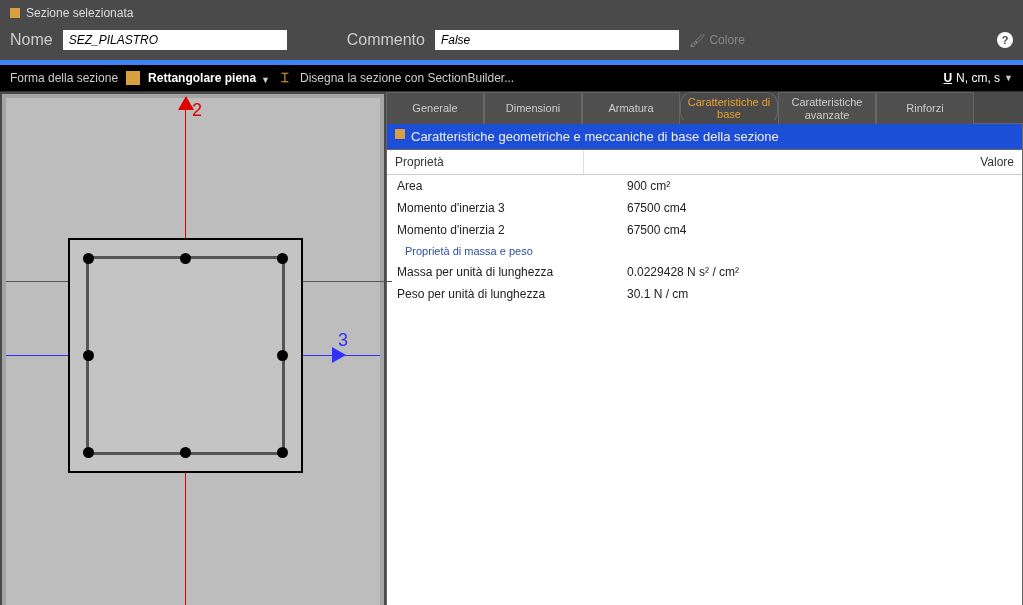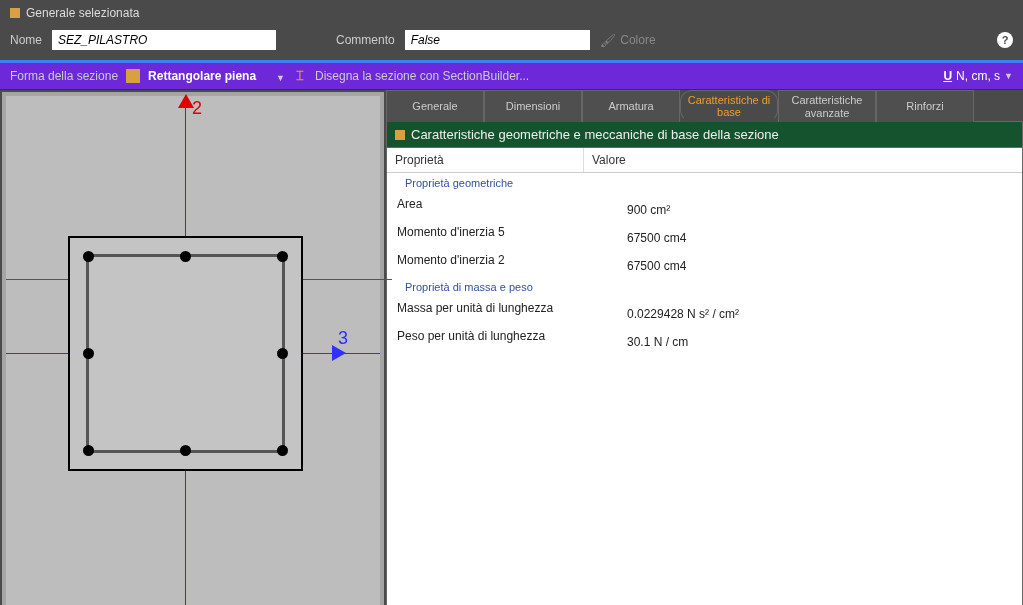--- a/index.html
+++ b/index.html
@@ -73,7 +73,7 @@
 
 <div class="title-bar">
   <span class="title-icon"></span>
-  <span class="title-text">Generale selezionata</span>
+  <span class="title-text">Sezione selezionata</span>
 </div>
 
 <div class="form-row">

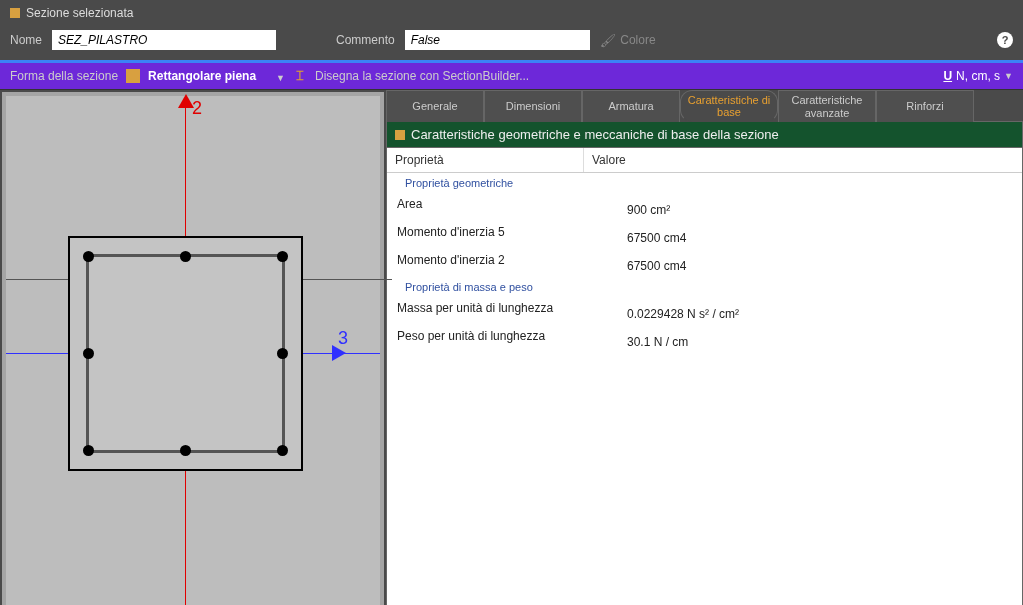--- a/index.html
+++ b/index.html
@@ -10,7 +10,7 @@
     .title-text { color: #ddd; font-size: 12px; }
 
     .form-row { background: #4a4a4a; padding: 4px 10px 10px 10px; display: flex; align-items: center; gap: 10px; }
-    .form-label { color: #ccc; font-size: 12px; }
+    .form-label { color: #ccc; font-size: 16px; }
     .text-input { background: #fff; color: #000; border: none; padding: 3px 6px; font-size: 12px; font-style: italic; height: 20px; }
     .name-input { width: 224px; }
     .comment-input { width: 185px; }

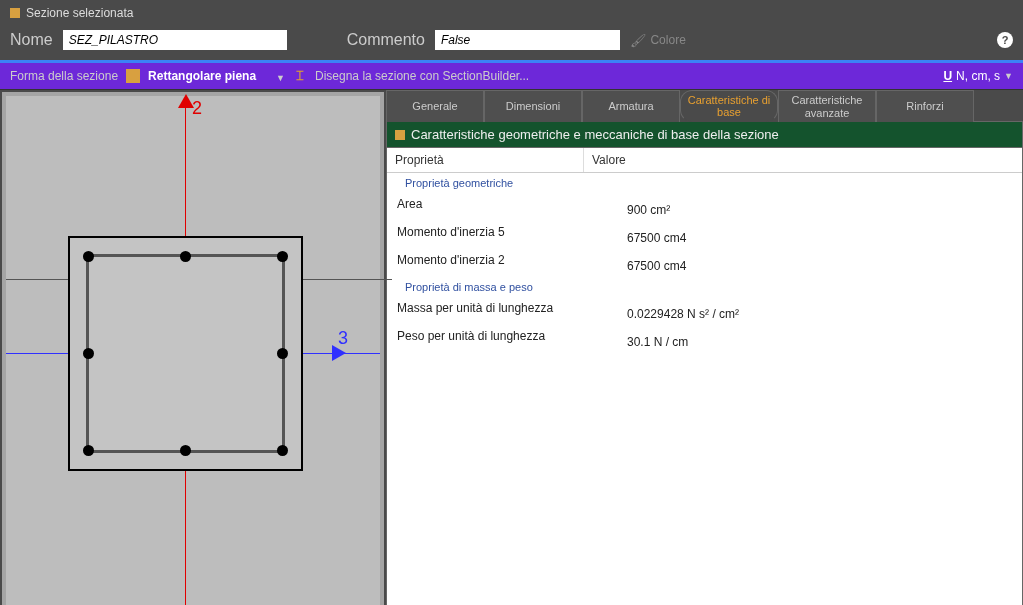--- a/index.html
+++ b/index.html
@@ -13,7 +13,7 @@
     .form-label { color: #ccc; font-size: 16px; }
     .text-input { background: #fff; color: #000; border: none; padding: 3px 6px; font-size: 12px; font-style: italic; height: 20px; }
     .name-input { width: 224px; }
-    .comment-input { width: 185px; }
+    .comment-input { width: 244px; }
     .form-spacer { flex: 1; }
     .color-label { color: #888; display: flex; align-items: center; gap: 4px; }
     .help-icon { width: 16px; height: 16px; border-radius: 50%; background: #fff; color: #4a4a4a; text-align: center; line-height: 16px; font-size: 11px; font-weight: bold; cursor: pointer; }

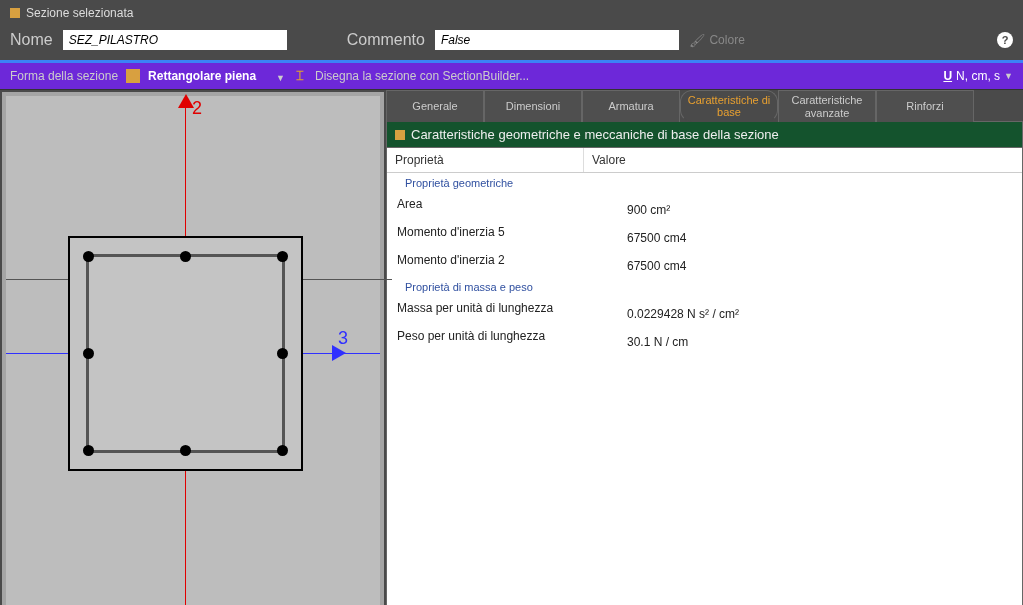--- a/index.html
+++ b/index.html
@@ -18,7 +18,7 @@
     .color-label { color: #888; display: flex; align-items: center; gap: 4px; }
     .help-icon { width: 16px; height: 16px; border-radius: 50%; background: #fff; color: #4a4a4a; text-align: center; line-height: 16px; font-size: 11px; font-weight: bold; cursor: pointer; }
 
-    .toolbar { background: #6d28d9; padding: 6px 10px; display: flex; align-items: center; gap: 8px; border-top: 3px solid #3b82f6; border-bottom: 1px solid #333; }
+    .toolbar { background: #000000; padding: 6px 10px; display: flex; align-items: center; gap: 8px; border-top: 5px solid #3b82f6; border-bottom: 1px solid #333; }
     .toolbar-label { color: #ccc; }
     .shape-icon { width: 14px; height: 14px; background: #d8a040; }
     .shape-dropdown { color: #fff; font-weight: bold; display: flex; align-items: flex-end; gap: 20px; cursor: pointer; }

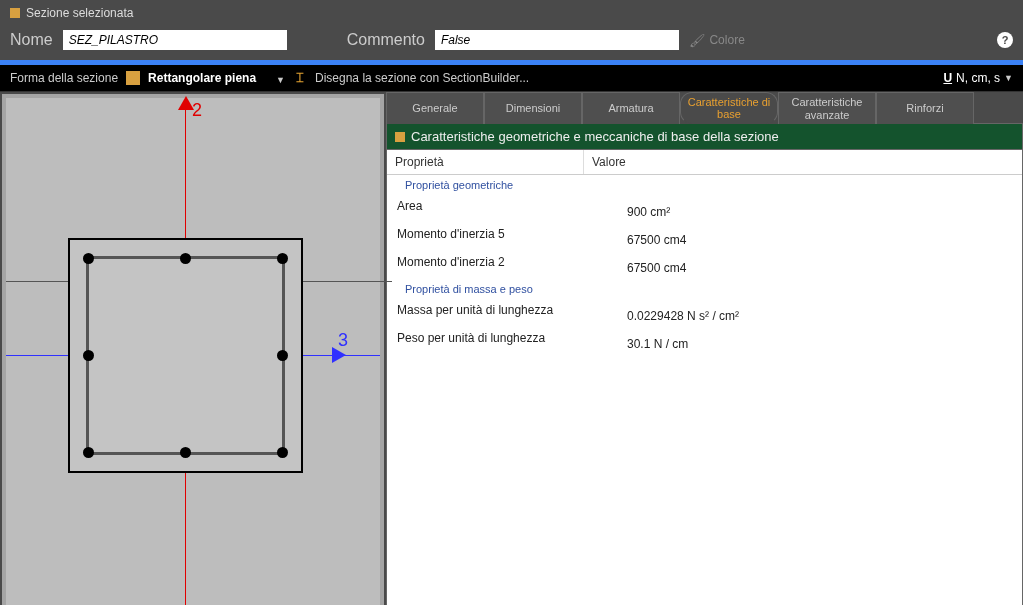--- a/index.html
+++ b/index.html
@@ -21,7 +21,7 @@
     .toolbar { background: #000000; padding: 6px 10px; display: flex; align-items: center; gap: 8px; border-top: 5px solid #3b82f6; border-bottom: 1px solid #333; }
     .toolbar-label { color: #ccc; }
     .shape-icon { width: 14px; height: 14px; background: #d8a040; }
-    .shape-dropdown { color: #fff; font-weight: bold; display: flex; align-items: flex-end; gap: 20px; cursor: pointer; }
+    .shape-dropdown { color: #fff; font-weight: bold; display: flex; align-items: flex-end; gap: 5px; cursor: pointer; }
     .dropdown-caret { font-size: 9px; color: #ccc; }
     .sb-icon { width: 14px; height: 14px; display: flex; align-items: center; justify-content: center; color: #e0a030; font-weight: bold; font-size: 13px; }
     .toolbar-link { color: #ccc; cursor: pointer; }

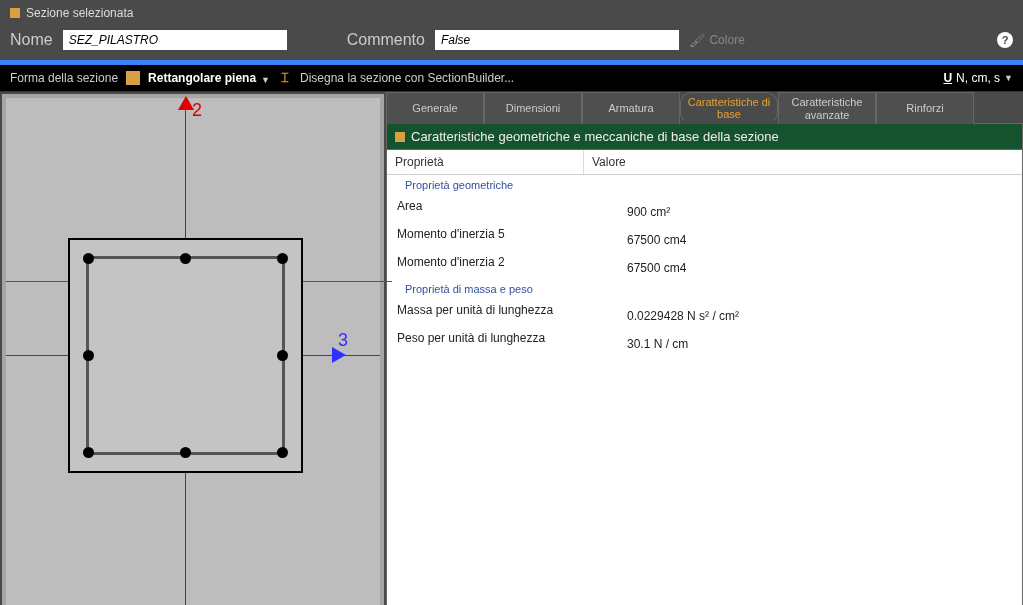--- a/index.html
+++ b/index.html
@@ -54,7 +54,7 @@
     .tab.active { color: #e8a030; background: #4a4a4a; border-bottom: 1px solid #4a4a4a; position: relative; z-index: 2; border-radius: 12px; }
     .tab-spacer { flex: 1; border-bottom: 1px solid #666; }
 
-    .panel-header { background: #14532d; padding: 5px 8px; display: flex; align-items: center; gap: 6px; border: 1px solid #666; border-top: none; }
+    .panel-header { background: #1d4ed8; padding: 5px 8px; display: flex; align-items: flex-start; gap: 6px; border: 1px solid #666; border-top: none; }
     .panel-icon { width: 10px; height: 10px; background: #d8a040; }
     .panel-title { color: #eee; font-size: 13px; }
 

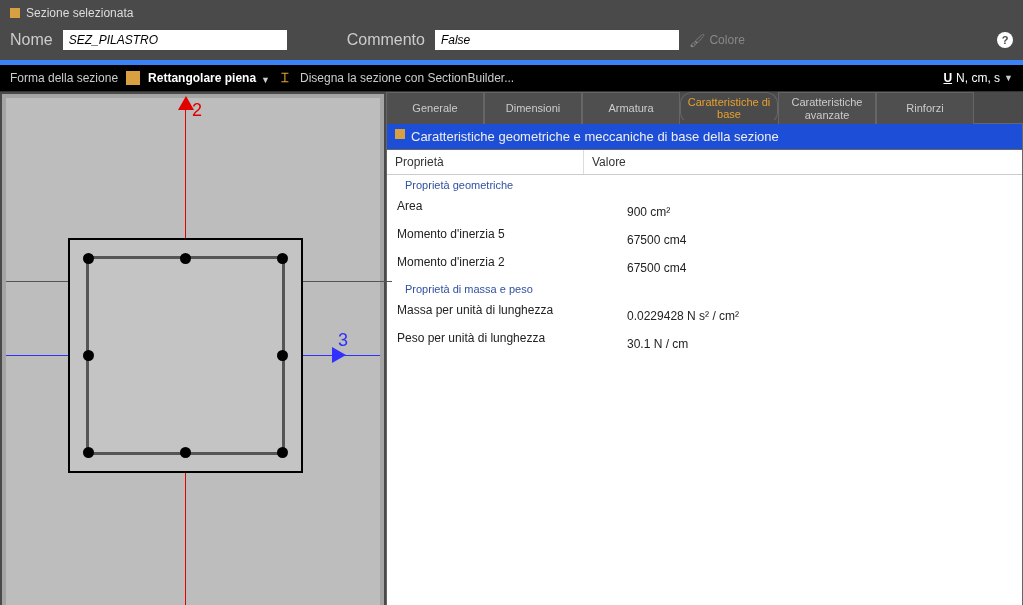--- a/index.html
+++ b/index.html
@@ -62,7 +62,7 @@
     .prop-header { display: flex; border-bottom: 1px solid #ccc; }
     .prop-header-cell { padding: 5px 8px; font-size: 12px; color: #333; }
     .col-prop { width: 197px; border-right: 1px solid #ddd; }
-    .col-val { flex: 1; }
+    .col-val { flex: 1; text-align: right; }
     .prop-group { color: #3050a0; font-size: 11px; padding: 4px 18px; }
     .prop-row { display: flex; padding: 2px 0; }
     .prop-name { width: 230px; padding: 2px 10px; font-size: 12px; color: #222; }

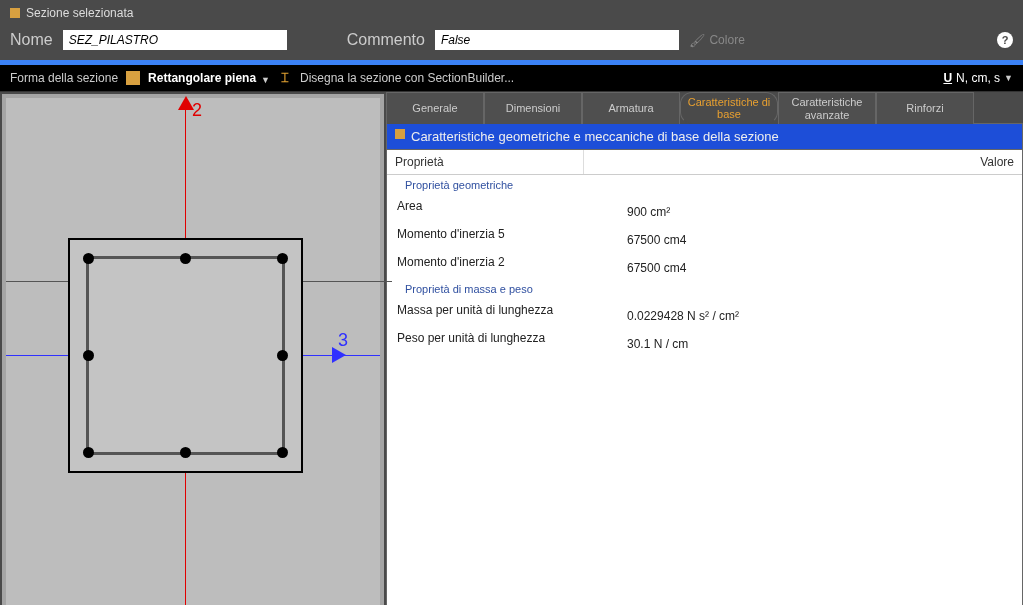--- a/index.html
+++ b/index.html
@@ -166,7 +166,6 @@
         <div class="prop-header-cell col-val">Valore</div>
       </div>
 
-      <div class="prop-group">Proprietà geometriche</div>
       <div class="prop-row">
         <div class="prop-name">Area</div>
         <div class="prop-val">900 cm²</div>

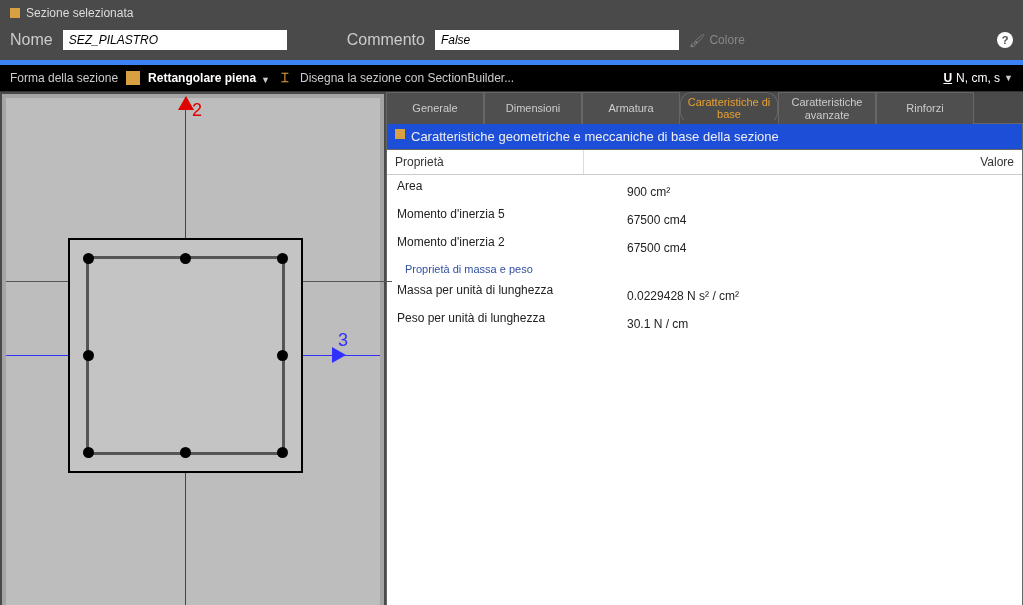--- a/index.html
+++ b/index.html
@@ -66,7 +66,7 @@
     .prop-group { color: #3050a0; font-size: 11px; padding: 4px 18px; }
     .prop-row { display: flex; padding: 2px 0; }
     .prop-name { width: 230px; padding: 2px 10px; font-size: 12px; color: #222; }
-    .prop-val { flex: 1; padding: 2px 10px; font-size: 12px; color: #222; margin-top: 6px; }
+    .prop-val { flex: 1; padding: 2px 10px; font-size: 12px; color: #222; }
   </style>
 </head>
 <body>

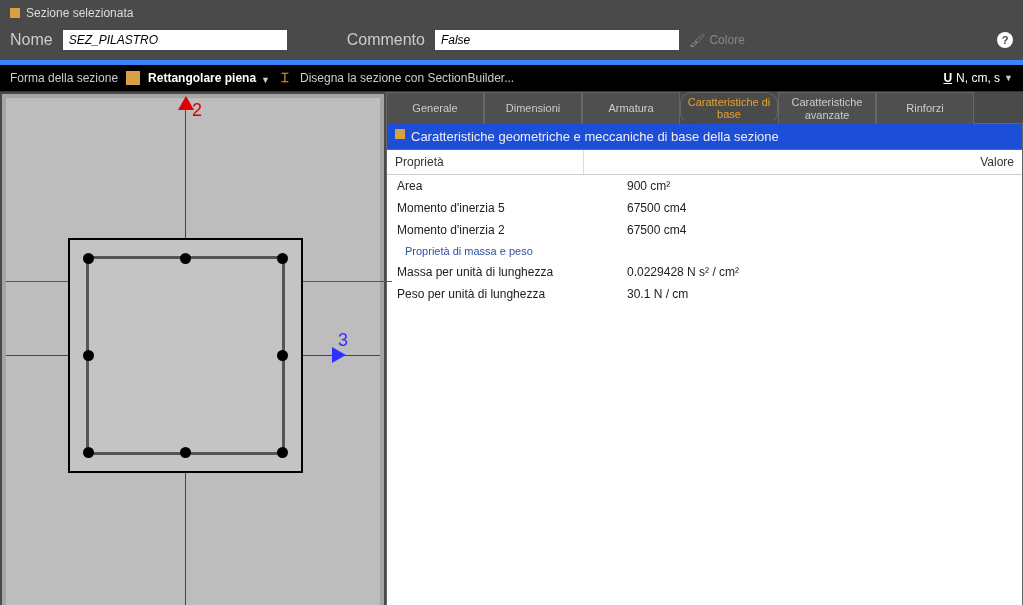--- a/index.html
+++ b/index.html
@@ -171,7 +171,7 @@
         <div class="prop-val">900 cm²</div>
       </div>
       <div class="prop-row">
-        <div class="prop-name">Momento d'inerzia 5</div>
+        <div class="prop-name">Momento d'inerzia 3</div>
         <div class="prop-val">67500 cm4</div>
       </div>
       <div class="prop-row">

